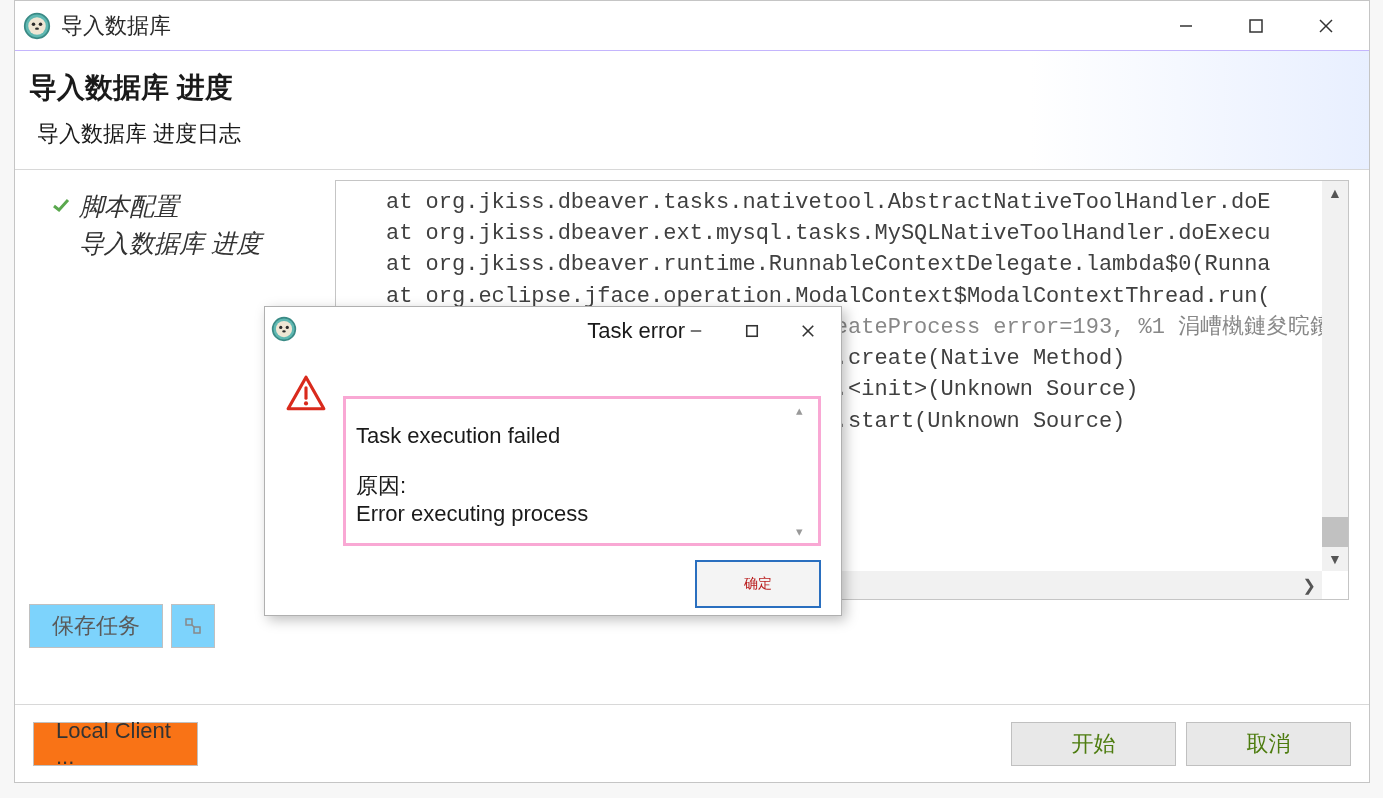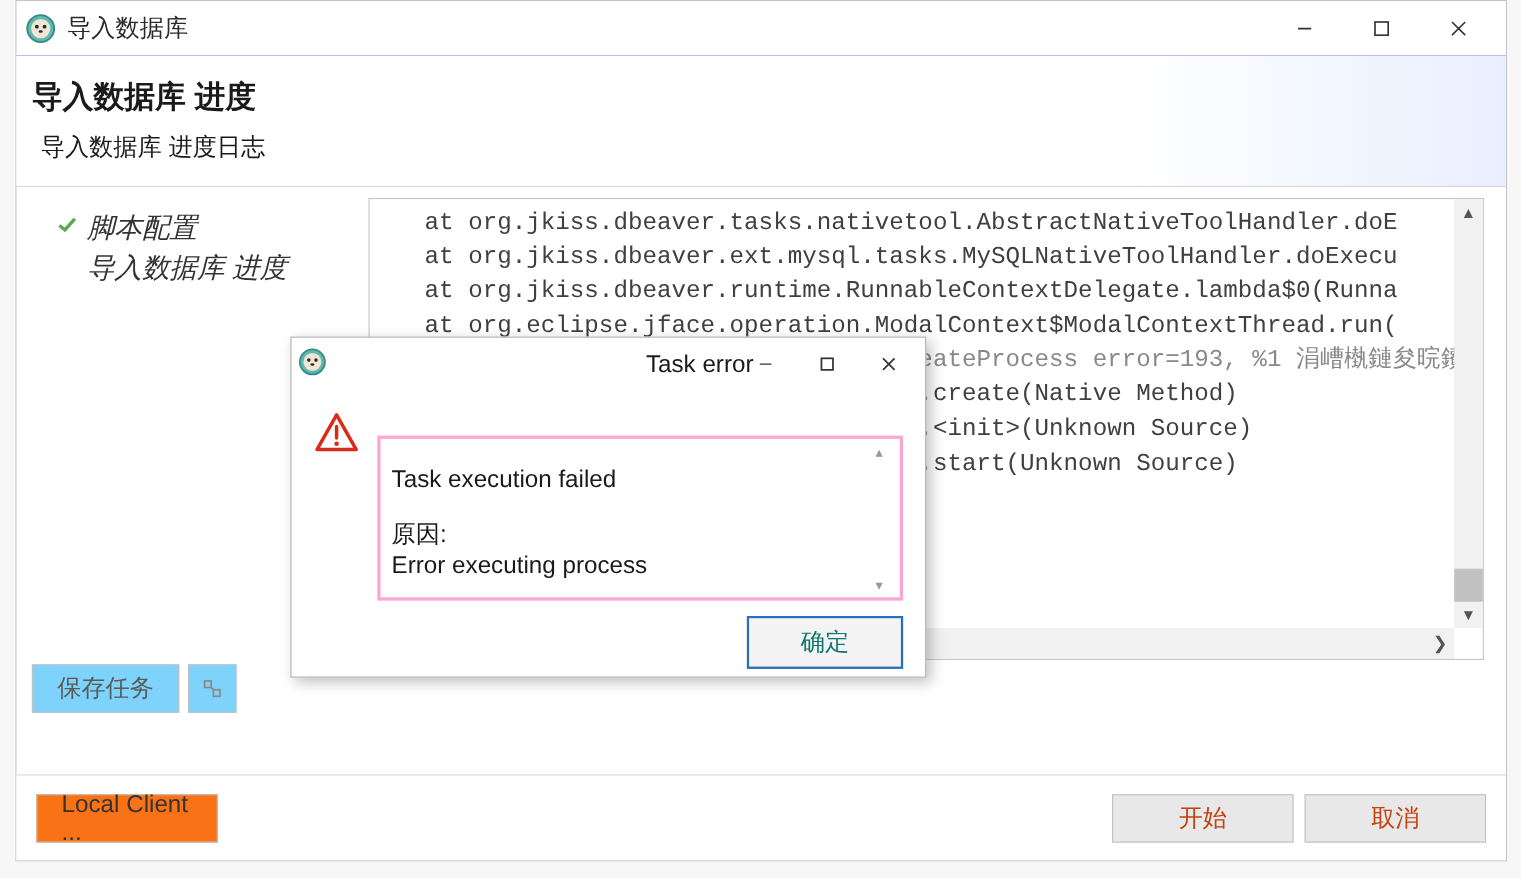--- a/index.html
+++ b/index.html
@@ -217,10 +217,10 @@
   .m-btn {
     height:48px;
     padding: 0 36px;
-    font-size:22px;
+    font-size:14px;
     border:1px solid #8a8a8a;
     background:#f4f4f4;
-    color:#0f766e;
+    color:#b91c1c;
     display:flex;align-items:center;justify-content:center;
     cursor:pointer;
   }

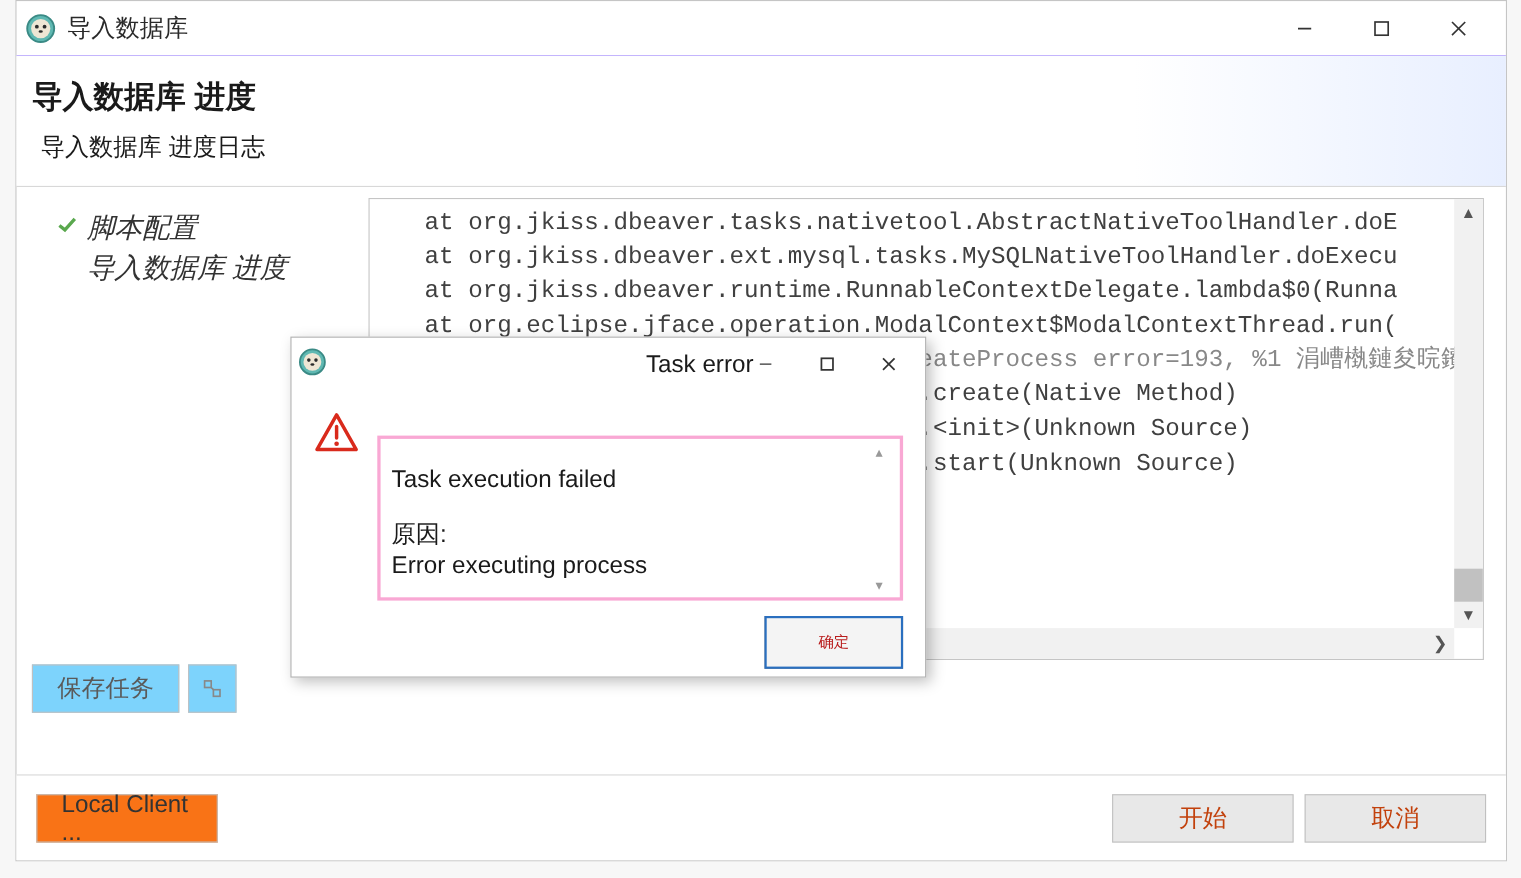--- a/index.html
+++ b/index.html
@@ -160,7 +160,7 @@
     background:#ffffff;
   }
   .footer-zone .spacer { flex:1; }
-  .footer-zone .btn { width:165px; justify-content:center; background:#e8e8e8; color:#c2410c; }
+  .footer-zone .btn { width:165px; justify-content:center; background:#e8e8e8; color:#4d7c0f; }
 
   
   .modal {

